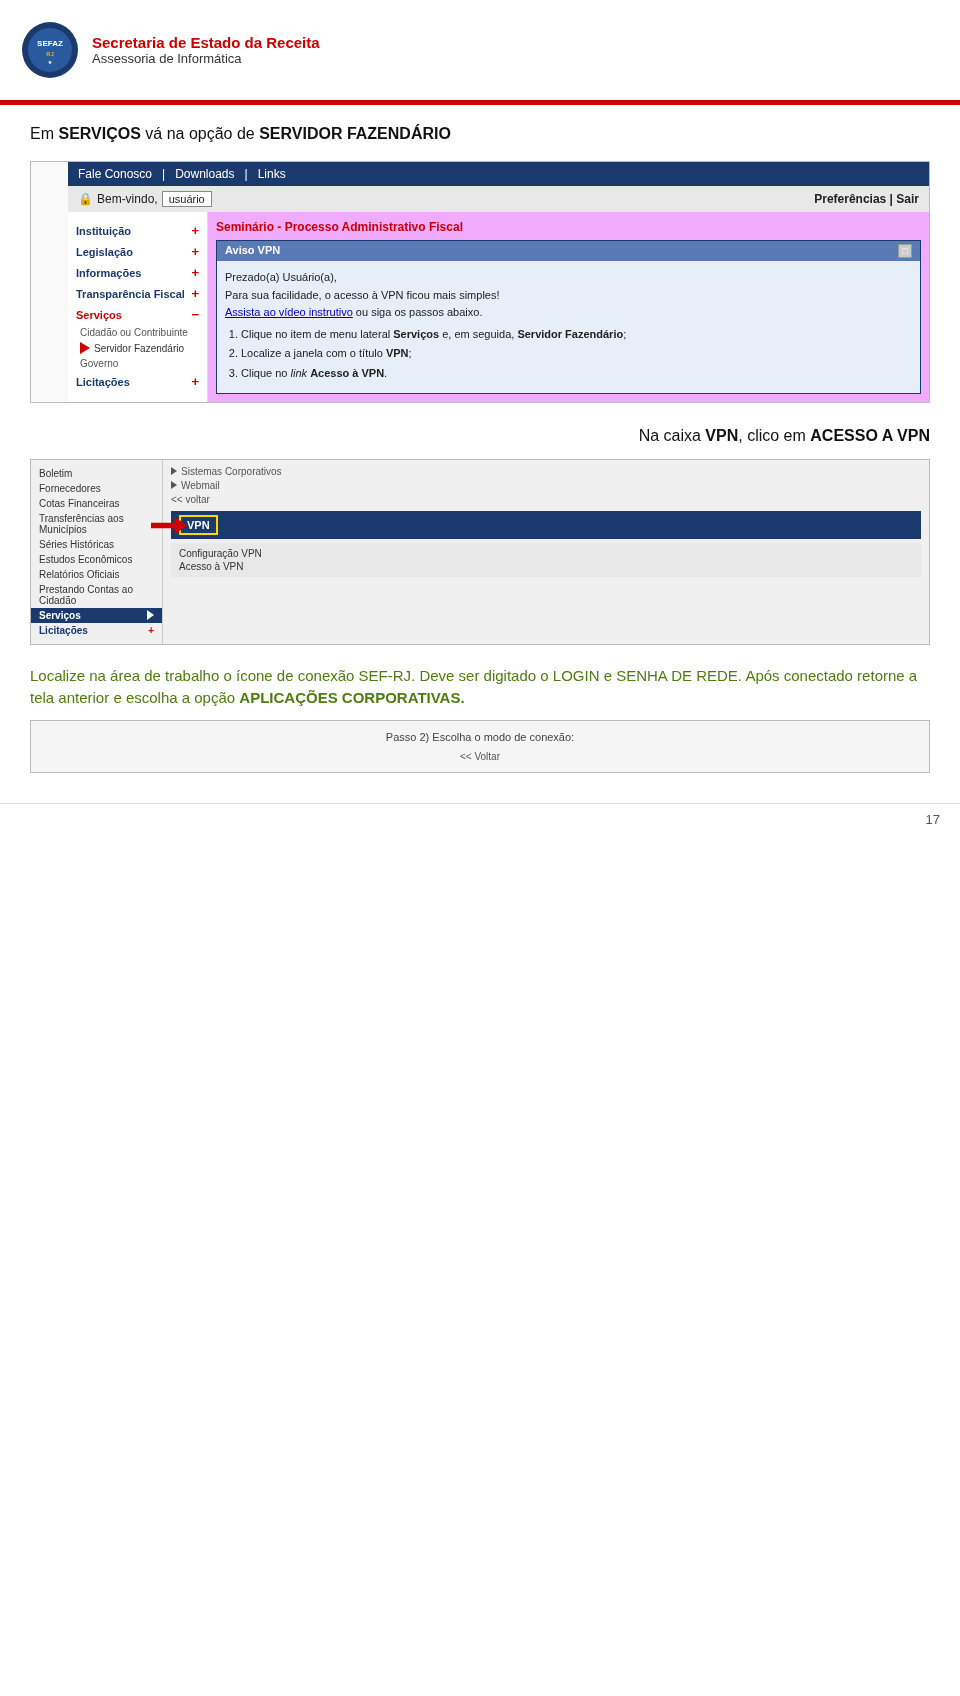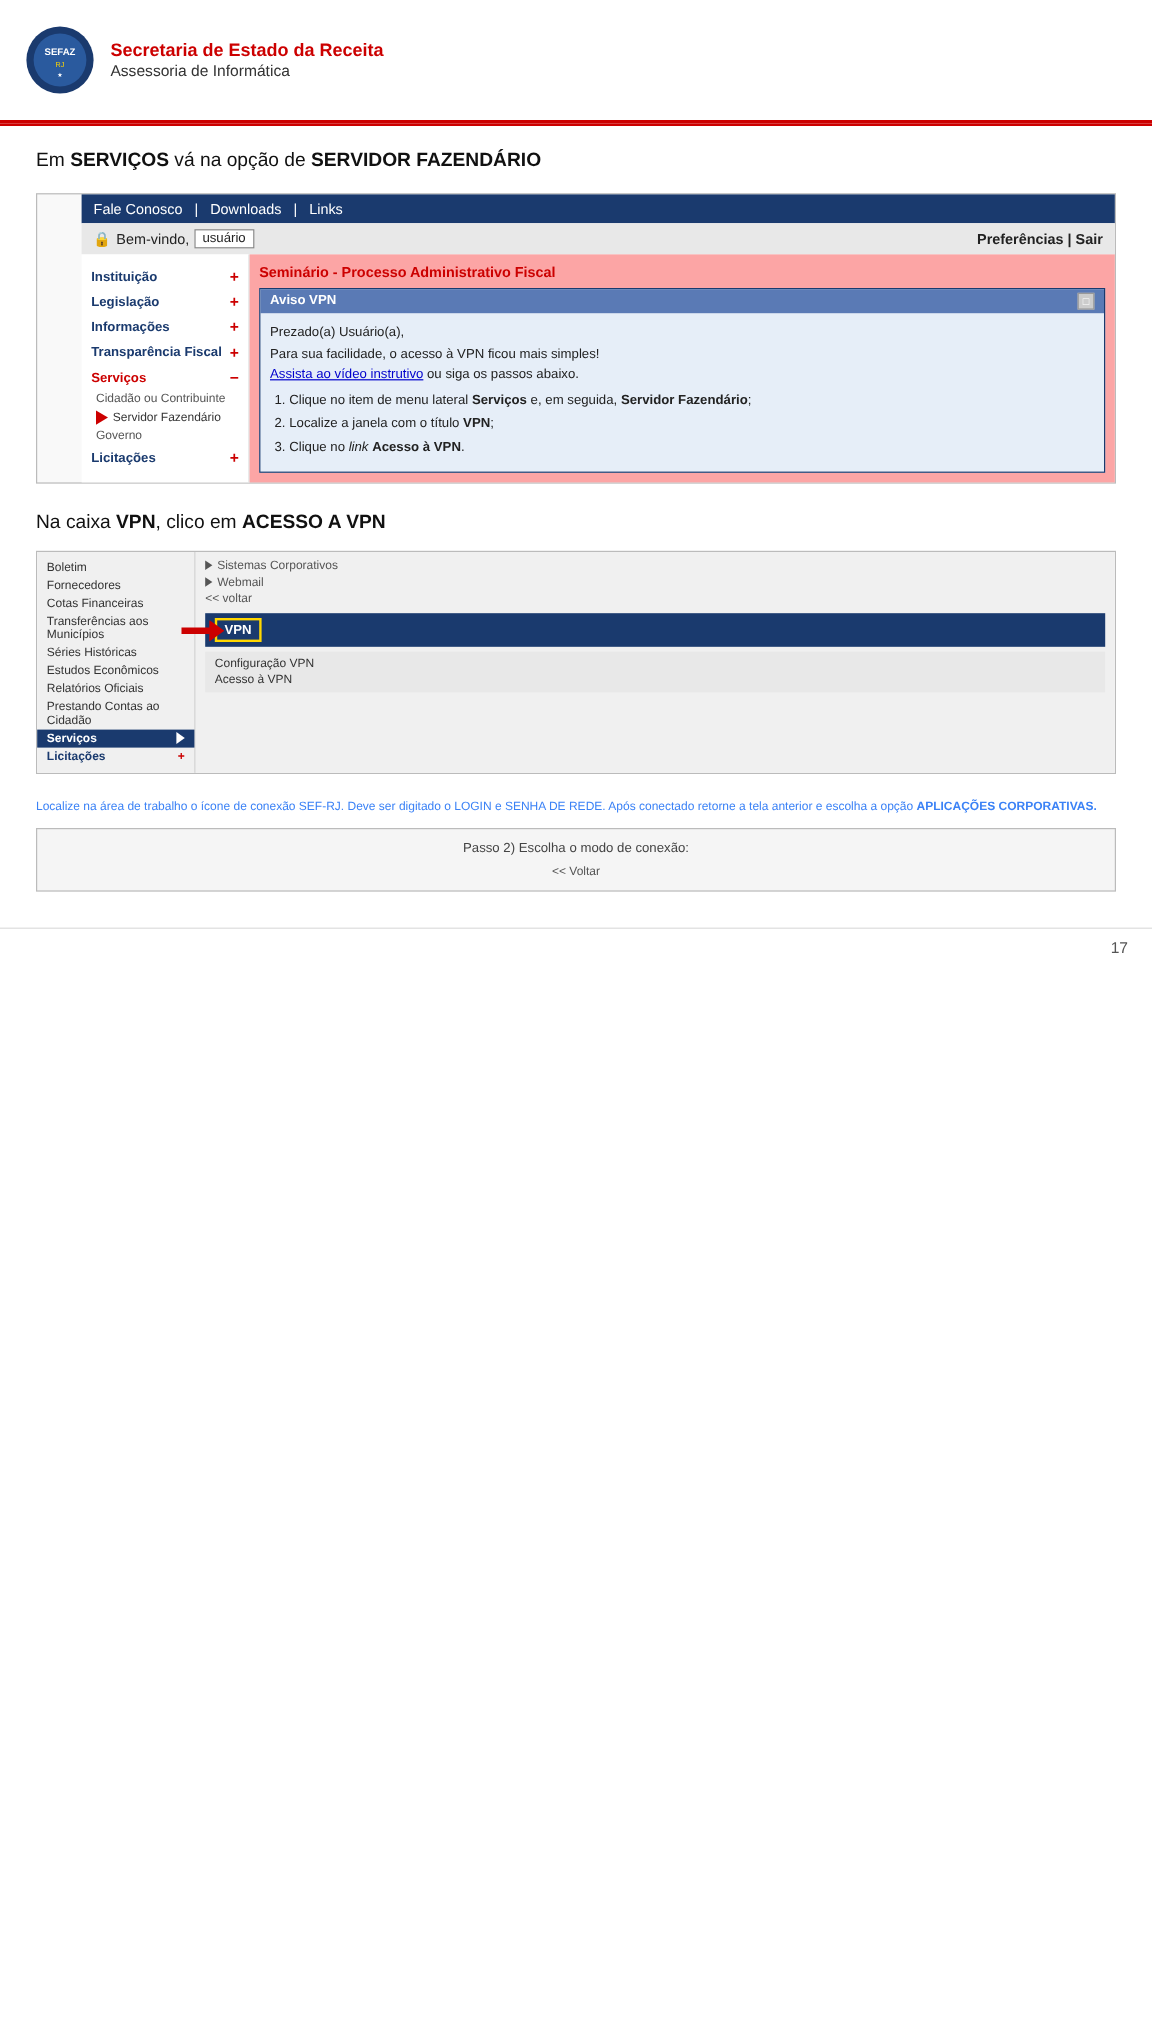--- a/index.html
+++ b/index.html
@@ -126,7 +126,7 @@
     .portal-content {
       flex: 1;
       padding: 8px;
-      background: #fca5a5;
+      background: #f0abfc;
     }
     .portal-content-title {
       color: #cc0000;

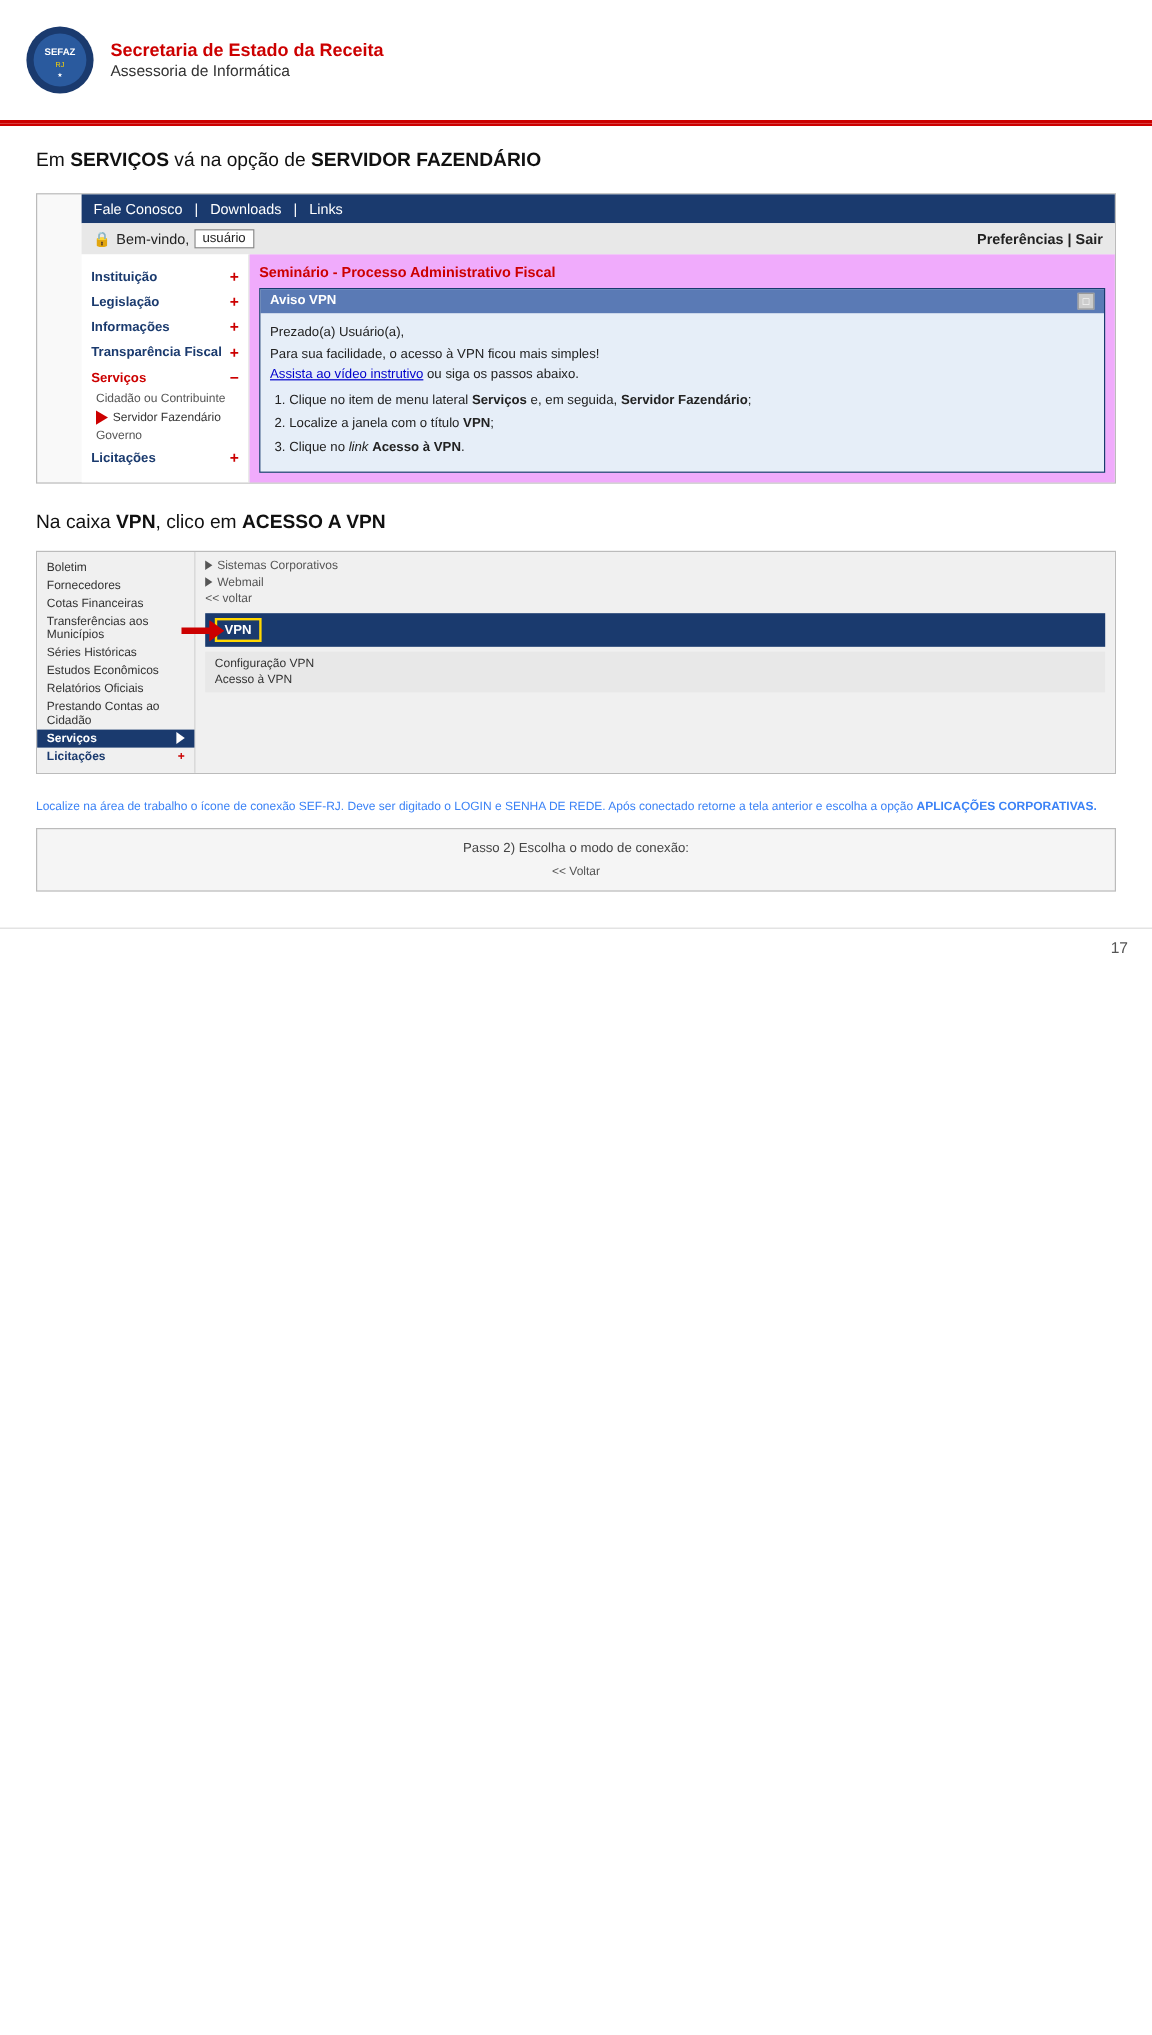--- a/index.html
+++ b/index.html
@@ -174,6 +174,7 @@
       font-size: 16px;
       margin: 18px 0 14px 0;
       color: #111;
+      text-align: right;
     }
     .section-label strong { font-weight: bold; }
 

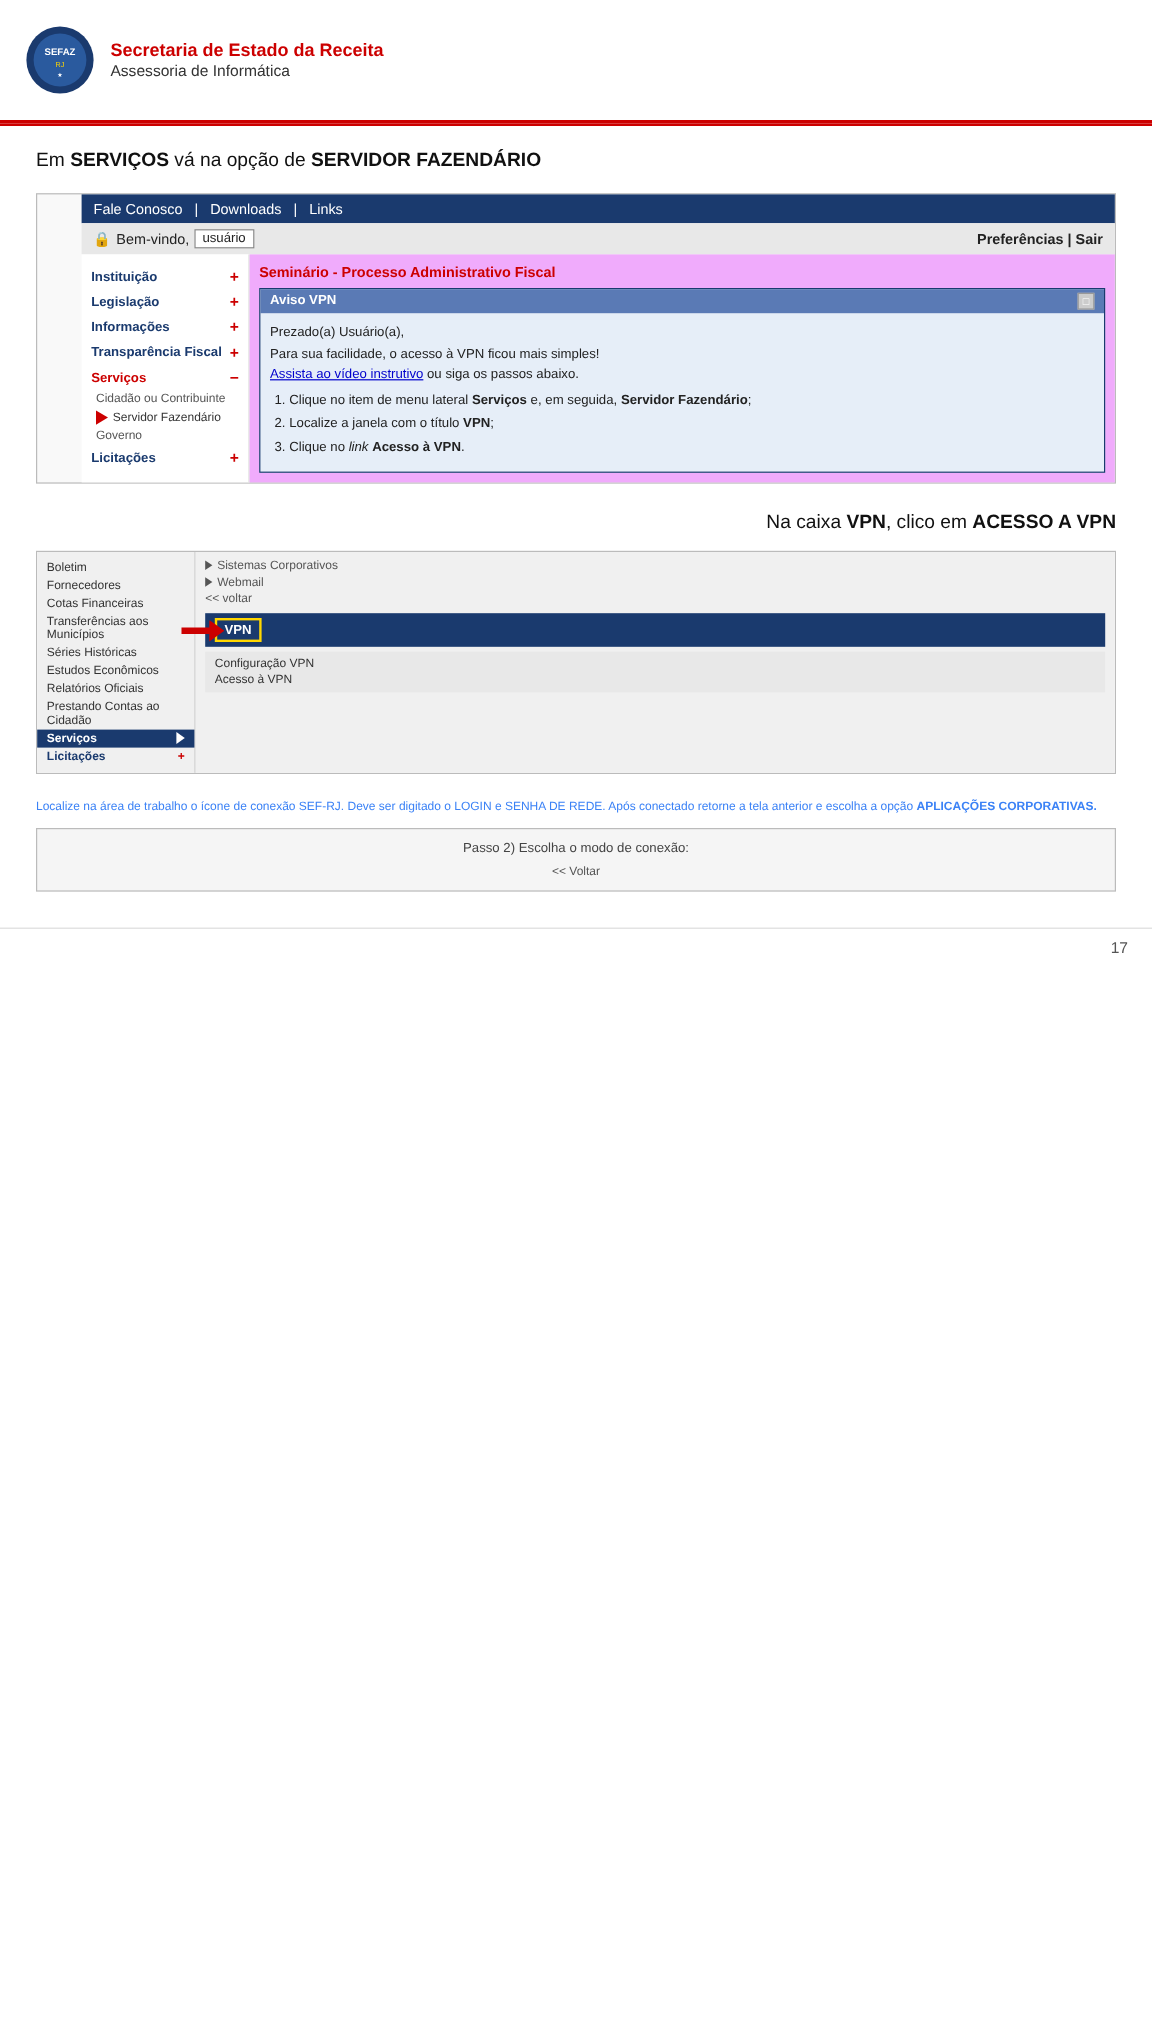--- a/index.html
+++ b/index.html
@@ -287,9 +287,9 @@
 
     
     .desc-text {
-      font-size: 10px;
+      font-size: 15px;
       margin: 16px 0 8px 0;
-      color: #3b82f6;
+      color: #4d7c0f;
       line-height: 1.5;
     }
     .desc-text strong { font-weight: bold; }

